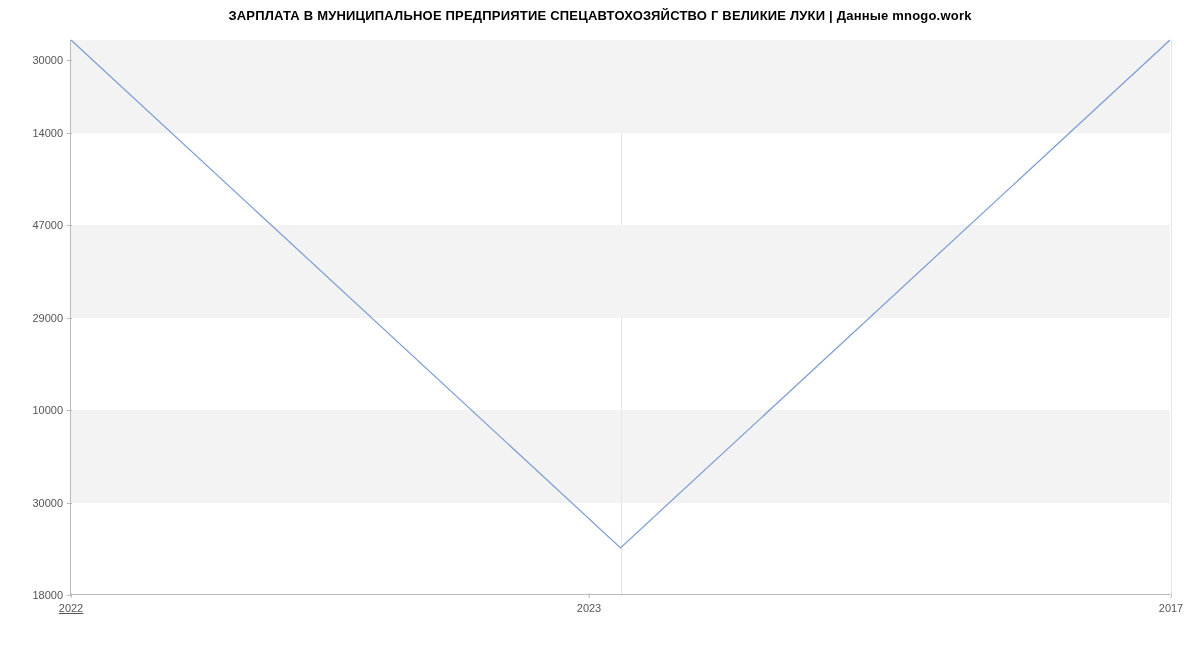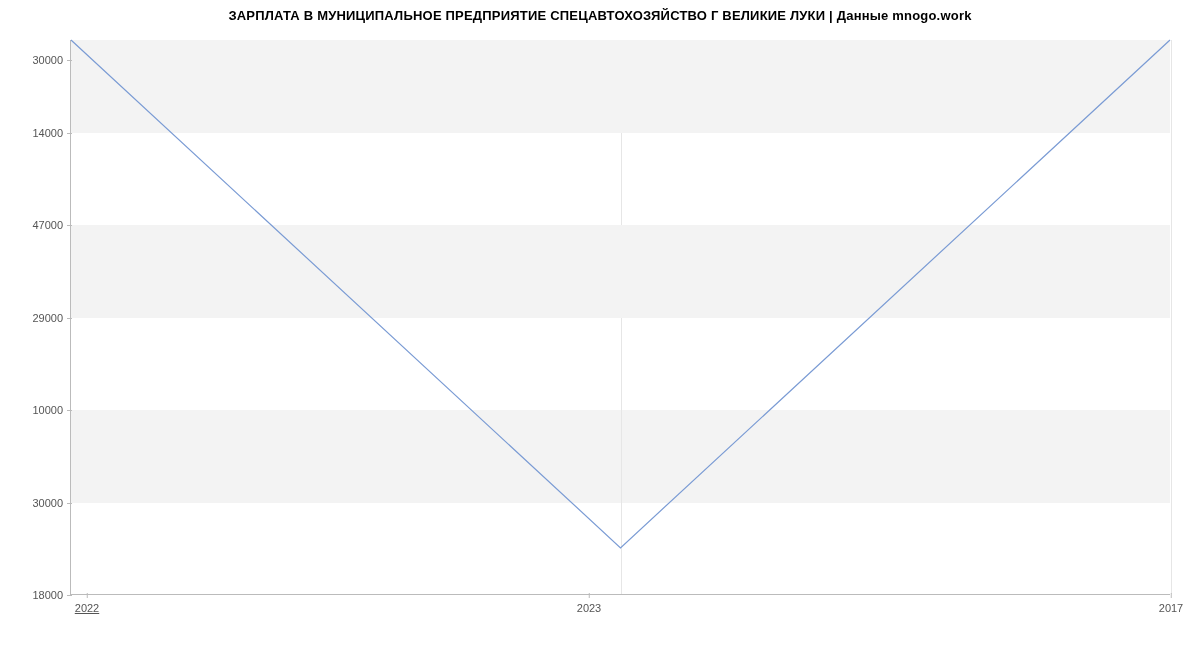--- a/index.html
+++ b/index.html
@@ -121,7 +121,7 @@
       <div class="tick-y" style="top: 185px;">47000</div>
       <div class="tick-y" style="top: 92.5px;">14000</div>
       <div class="tick-y" style="top: 0px; margin-top: 20px;">30000</div>
-      <div class="tick-x" style="left: 16px; text-decoration: underline;">2022</div>
+      <div class="tick-x" style="left: 0px; text-decoration: underline;">2022</div>
       <div class="tick-x" style="left: 518px;">2023</div>
       <div class="tick-x" style="left: 1100px;">2017</div>
     </div>

